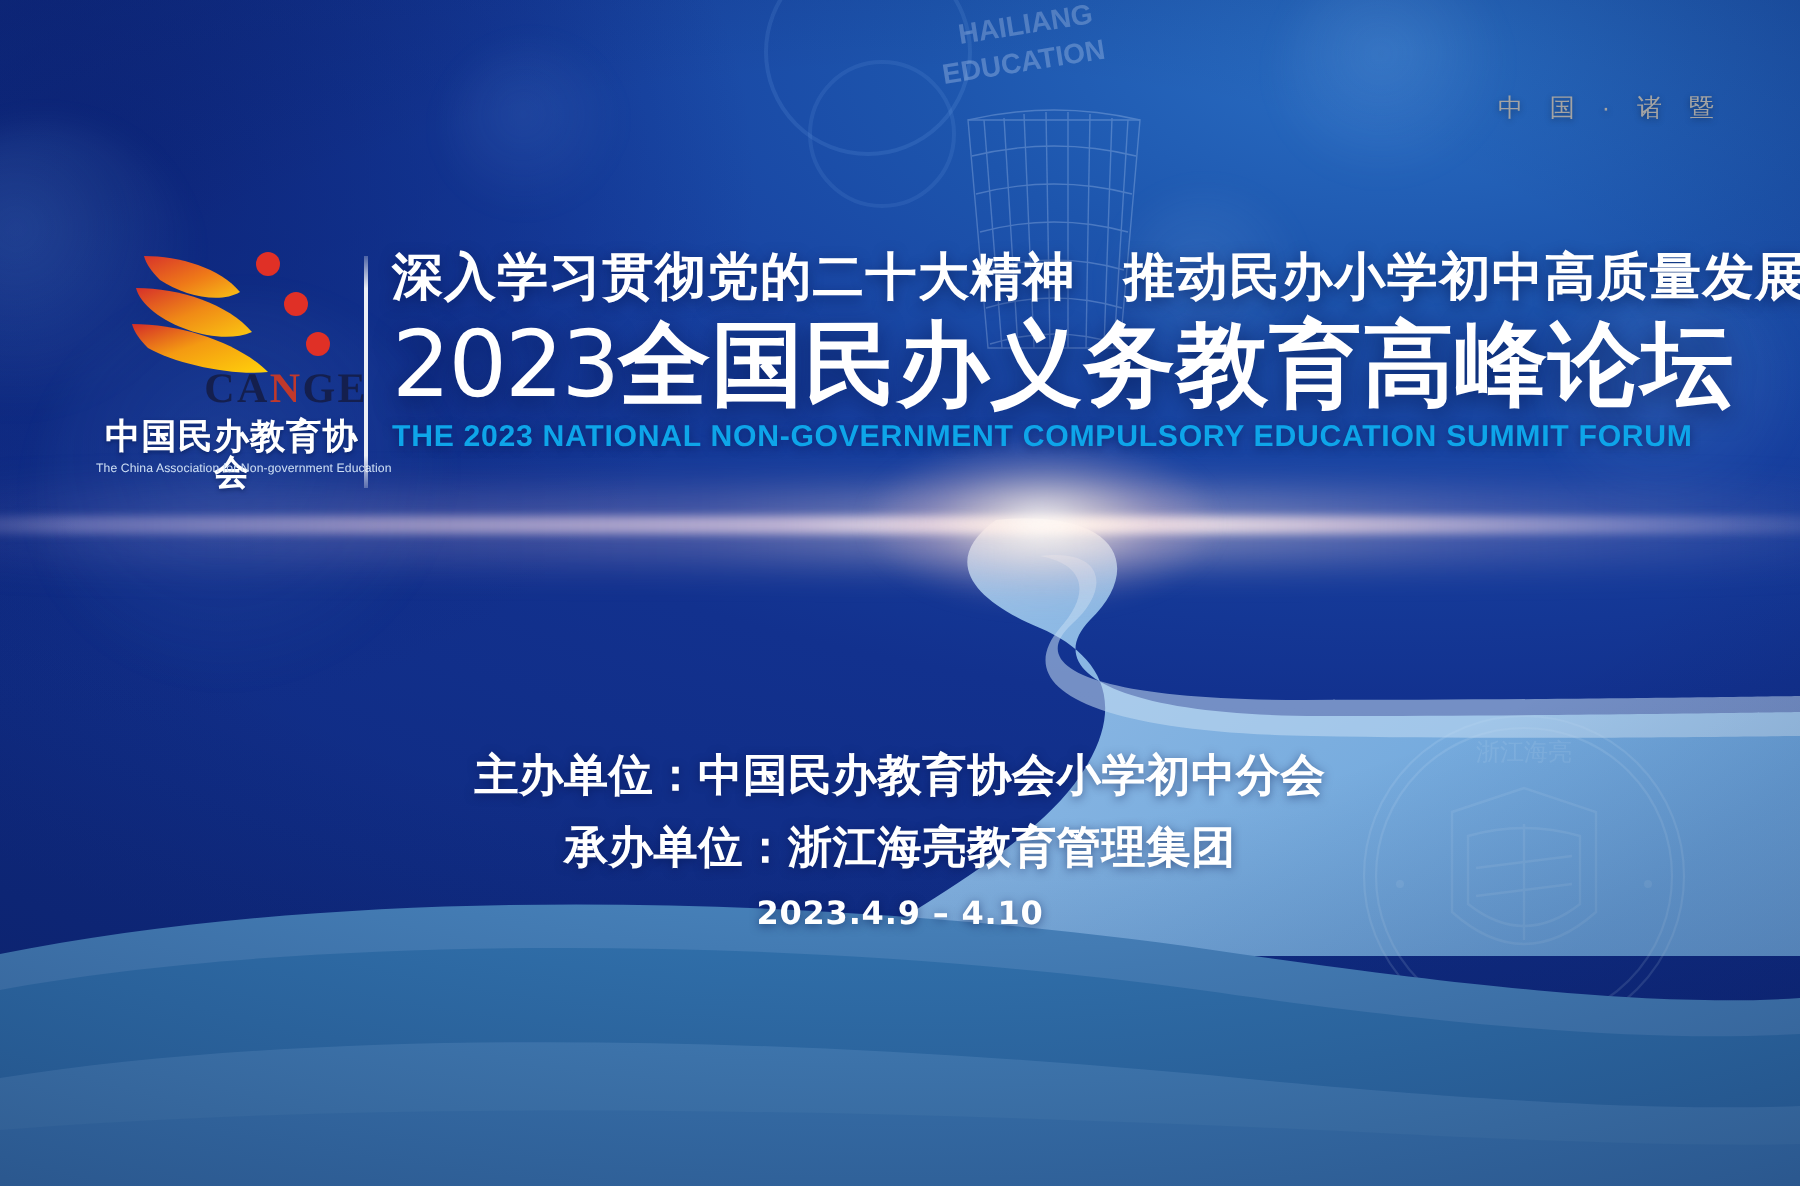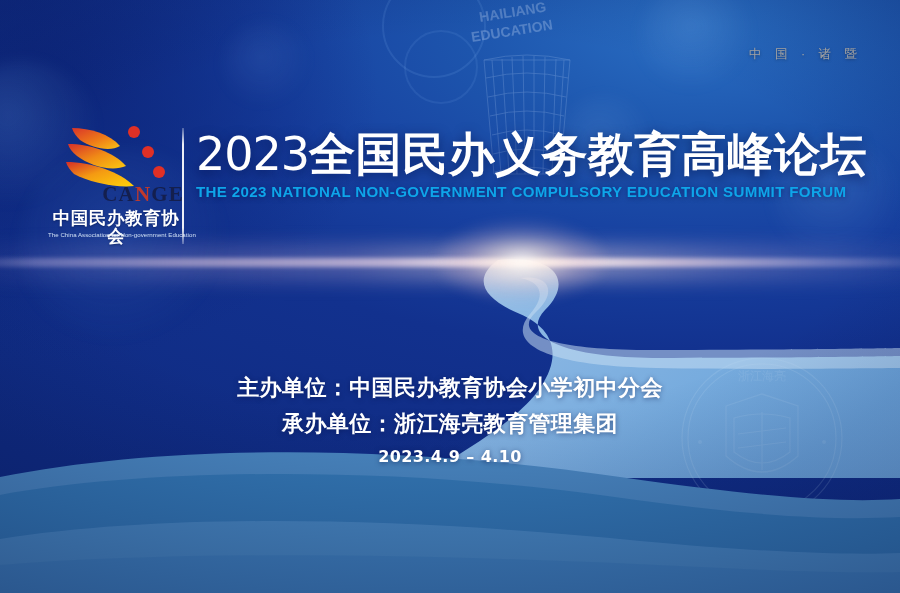--- a/index.html
+++ b/index.html
@@ -297,6 +297,9 @@
   <div class="divider"></div>
 
   <div class="head">
+    <div class="head-slogan">
+      <span>深入学习贯彻党的二十大精神</span><span class="gap"></span><span>推动民办小学初中高质量发展</span>
+    </div>
     <div class="head-title">
       <span class="yr">2023</span><span>全国民办义务教育高峰论坛</span>
     </div>

